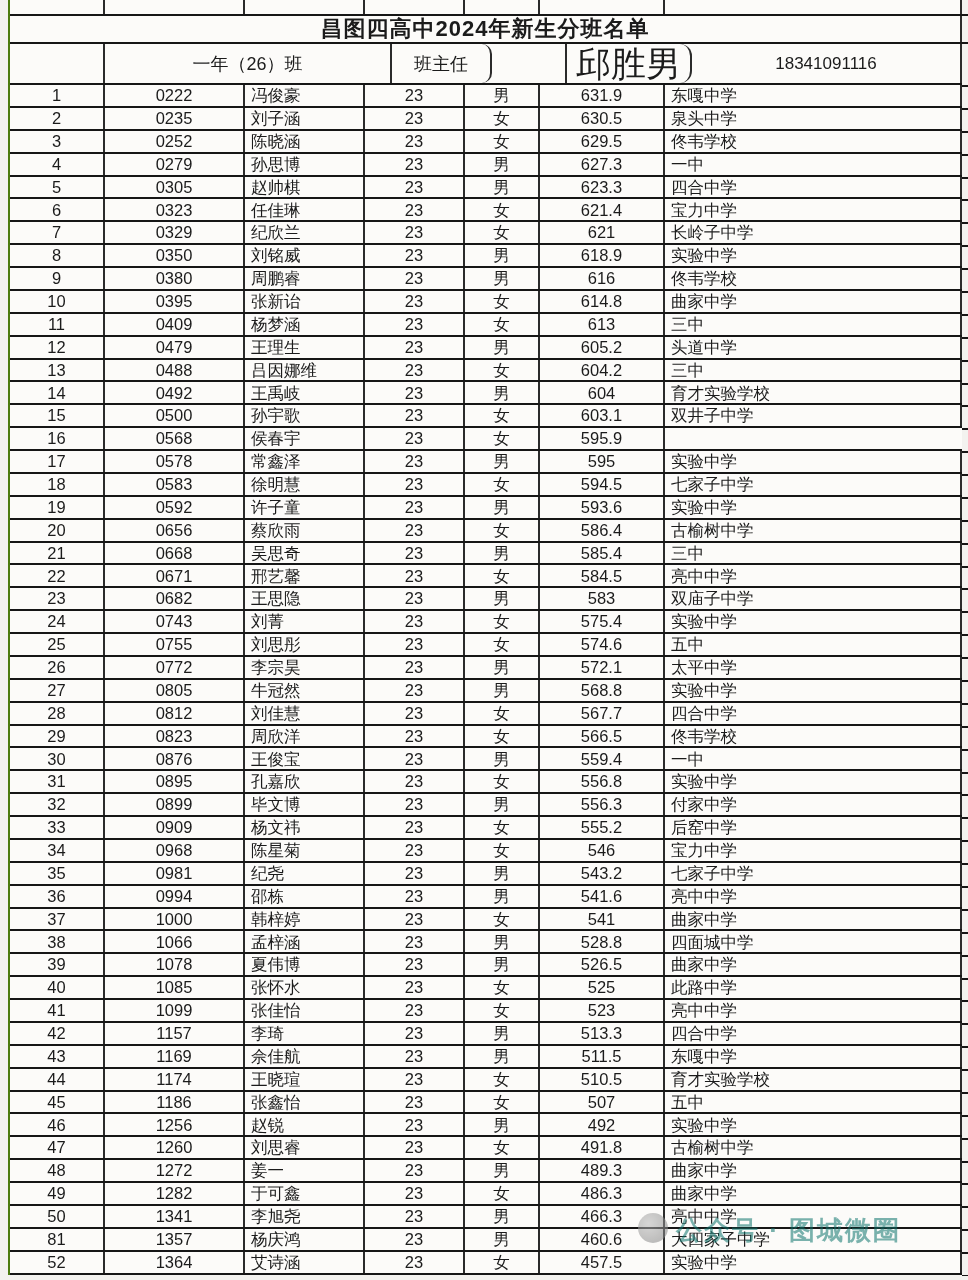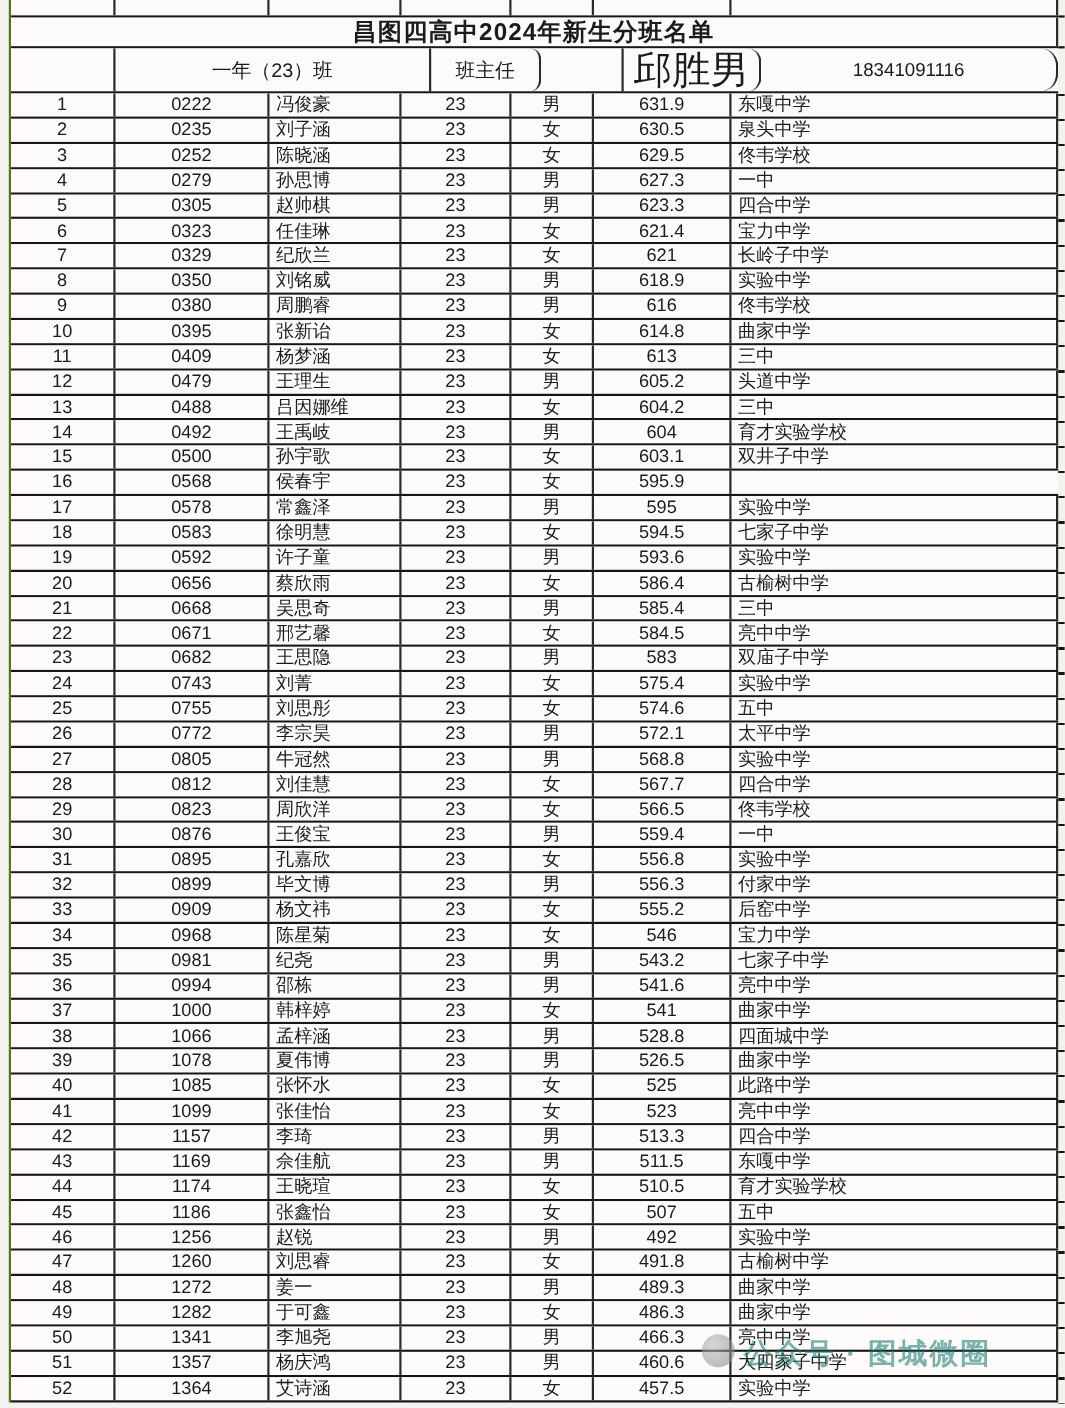--- a/index.html
+++ b/index.html
@@ -135,7 +135,7 @@
 
   <div class="row header-row">
     <div class="h-spacer1"></div>
-    <div class="h-class">一年（23）班</div>
+    <div class="h-class">一年（26）班</div>
     <div class="h-teacher-label">班主任</div>
     <div class="h-spacer2"></div>
     <div class="h-teacher-name">邱胜男</div>

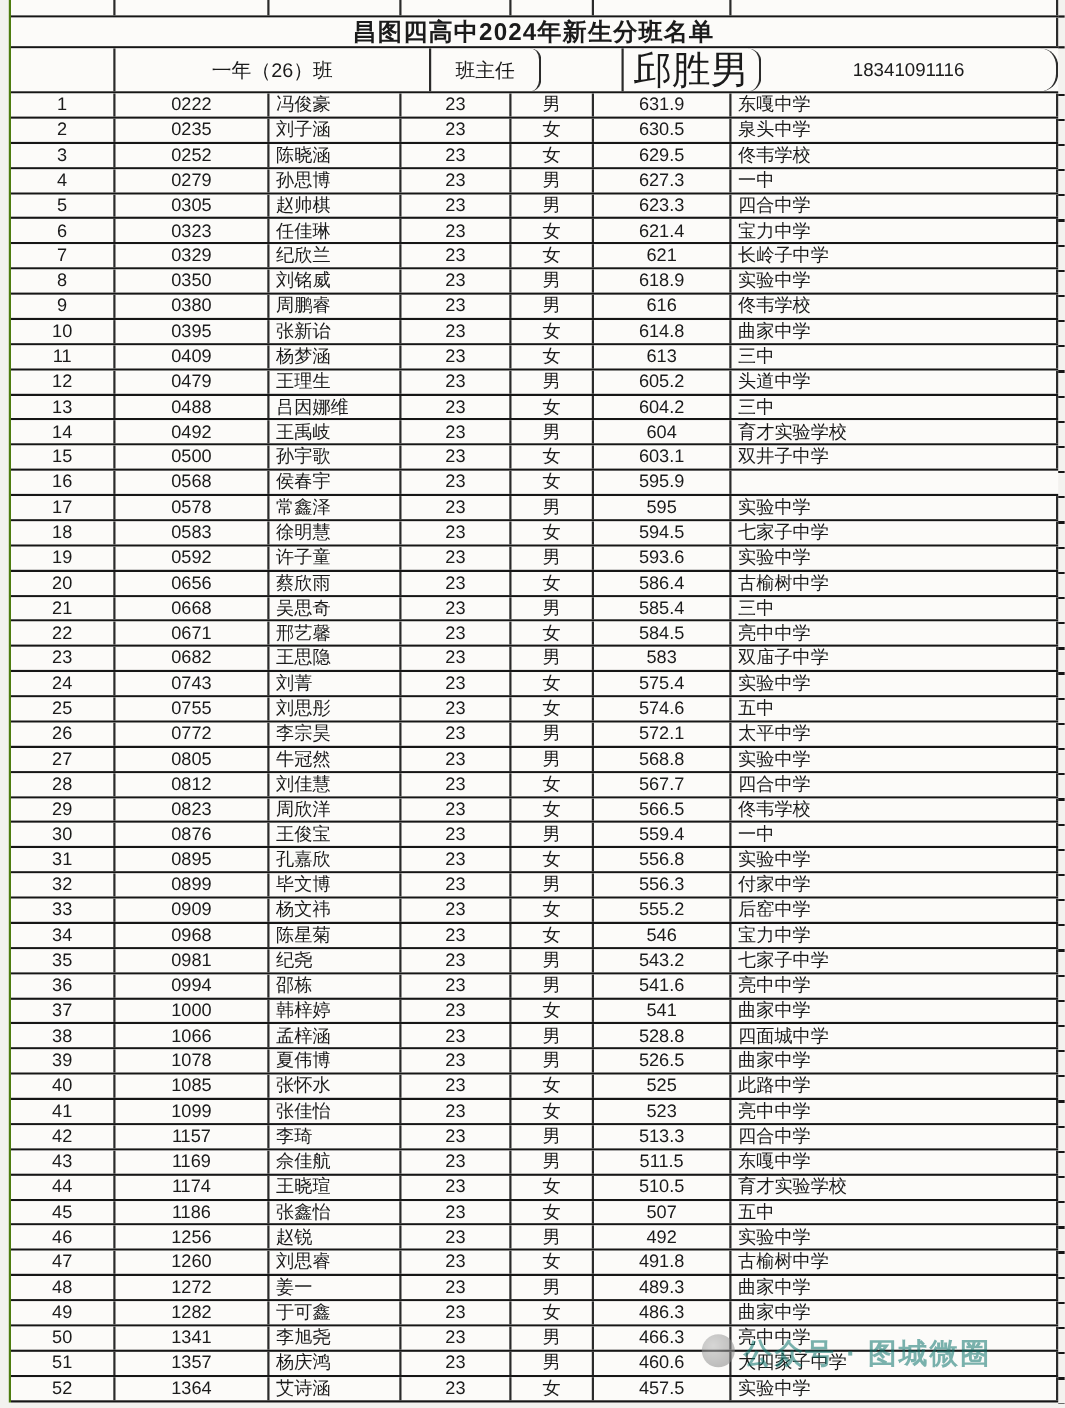--- a/index.html
+++ b/index.html
@@ -42,7 +42,7 @@
   .row.header-row .h-class { font-size: 18px; }
   .row.header-row .h-teacher-label { font-size: 18px; }
   .row.header-row .h-teacher-name { font-size: 35px; border-radius: 12px; }
-  .row.header-row .h-phone { font-size: 17px; border-radius: 16px; }
+  .row.header-row .h-phone { font-size: 17px; }
   
   .row.data-row { height: 22.885px; }
   .c-no      { width: 95px; }

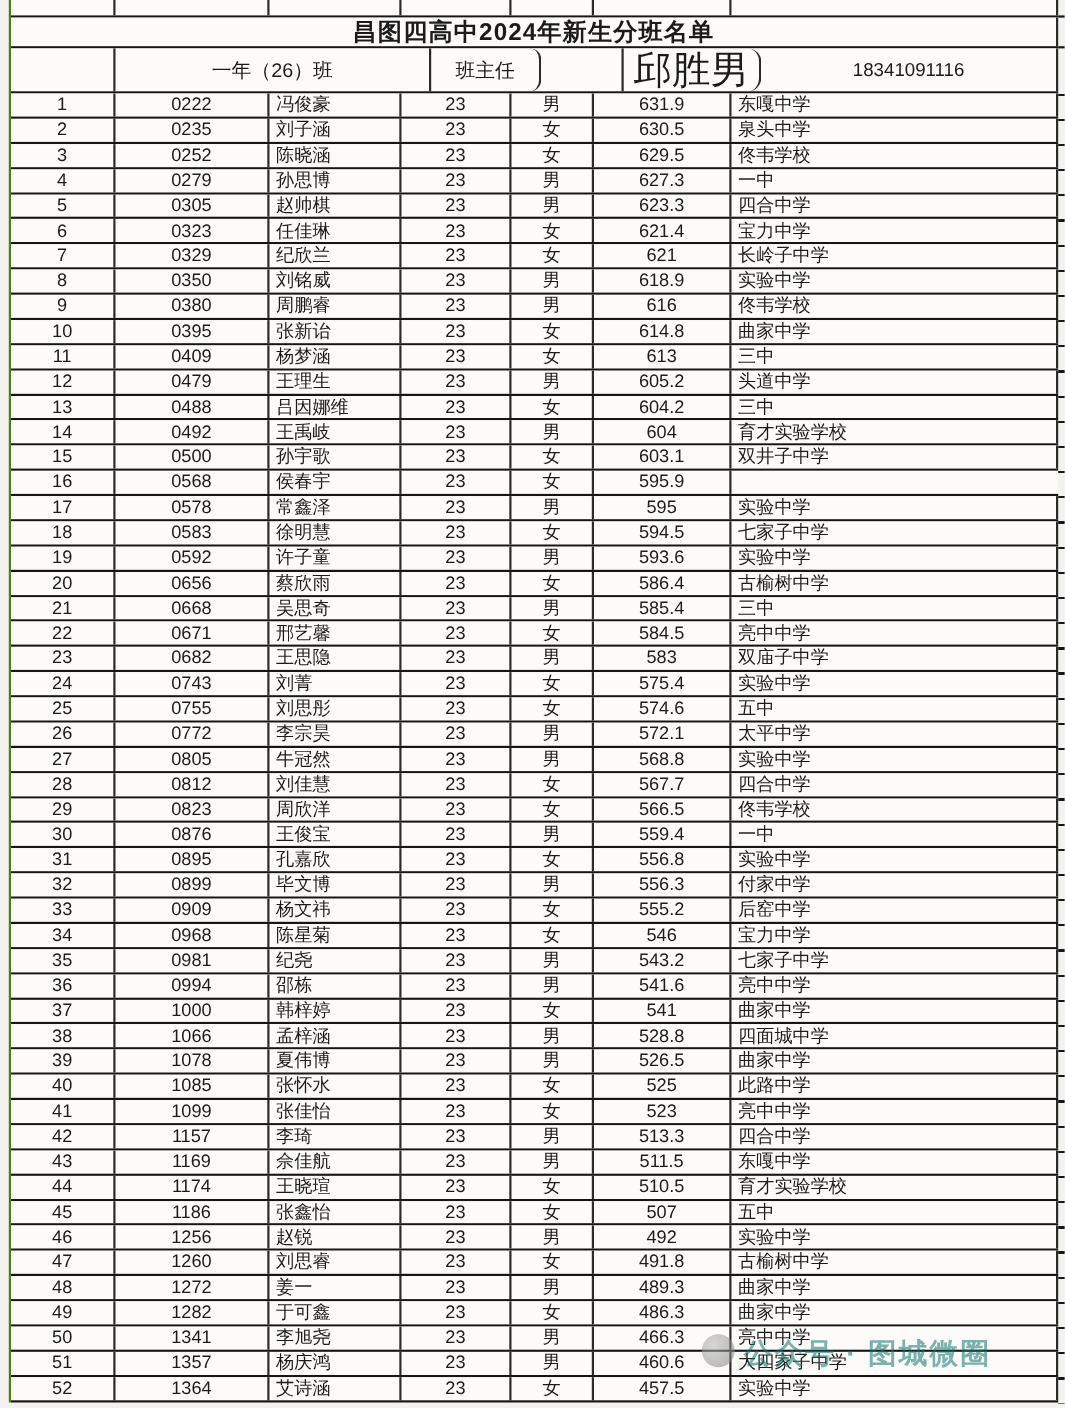--- a/index.html
+++ b/index.html
@@ -644,7 +644,7 @@
       </div>
 
       <div class="row data-row">
-        <div class="c-no">51</div>
+        <div class="c-no">81</div>
         <div class="c-id">1357</div>
         <div class="c-name">杨庆鸿</div>
         <div class="c-class">23</div>

